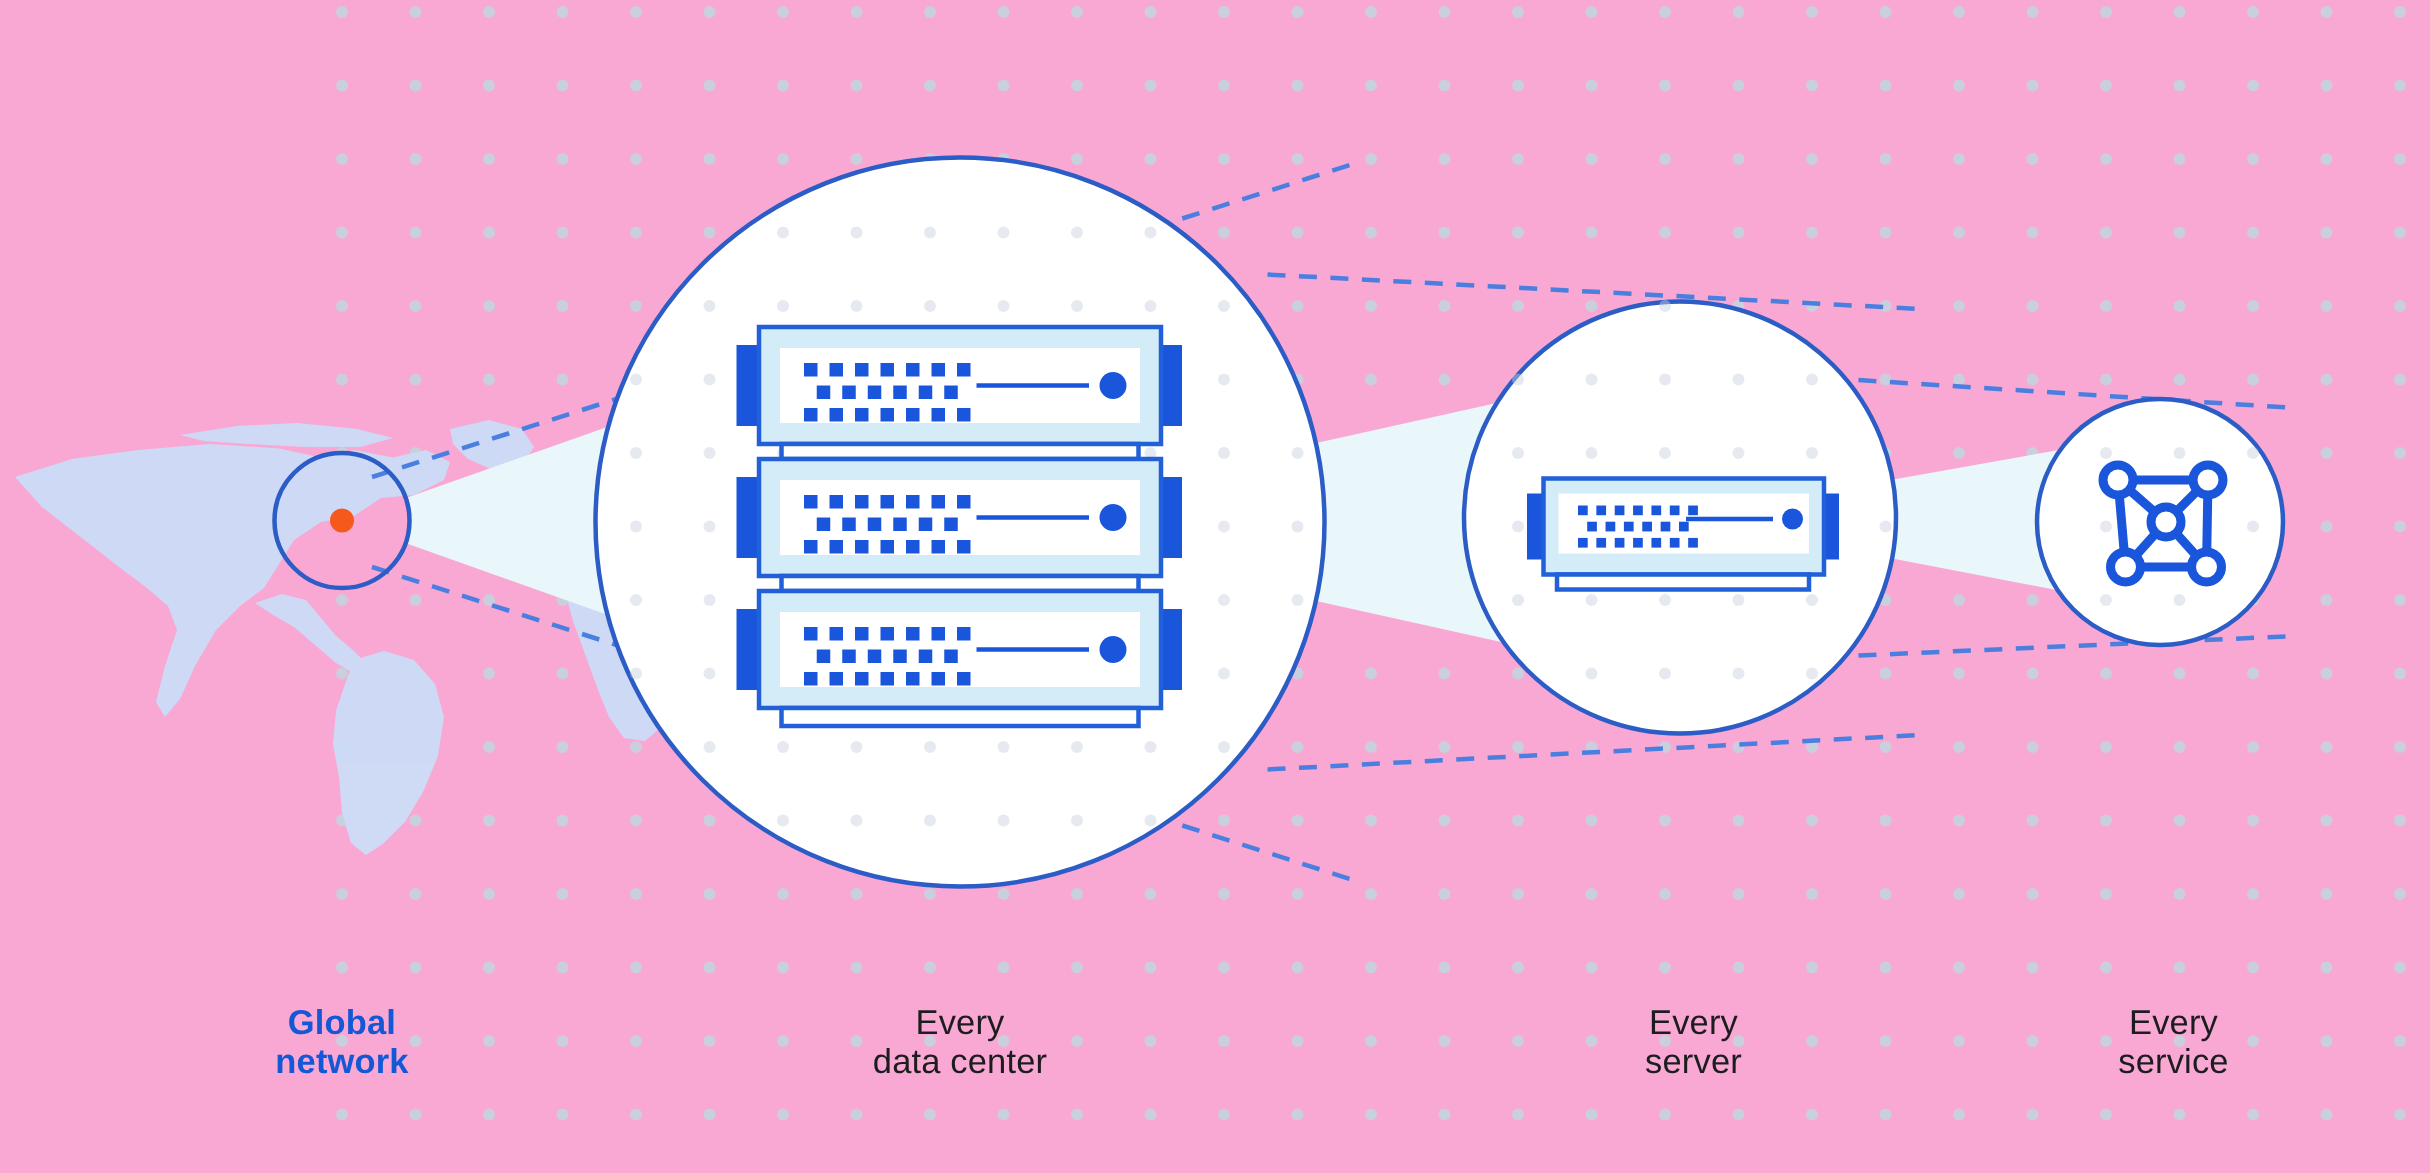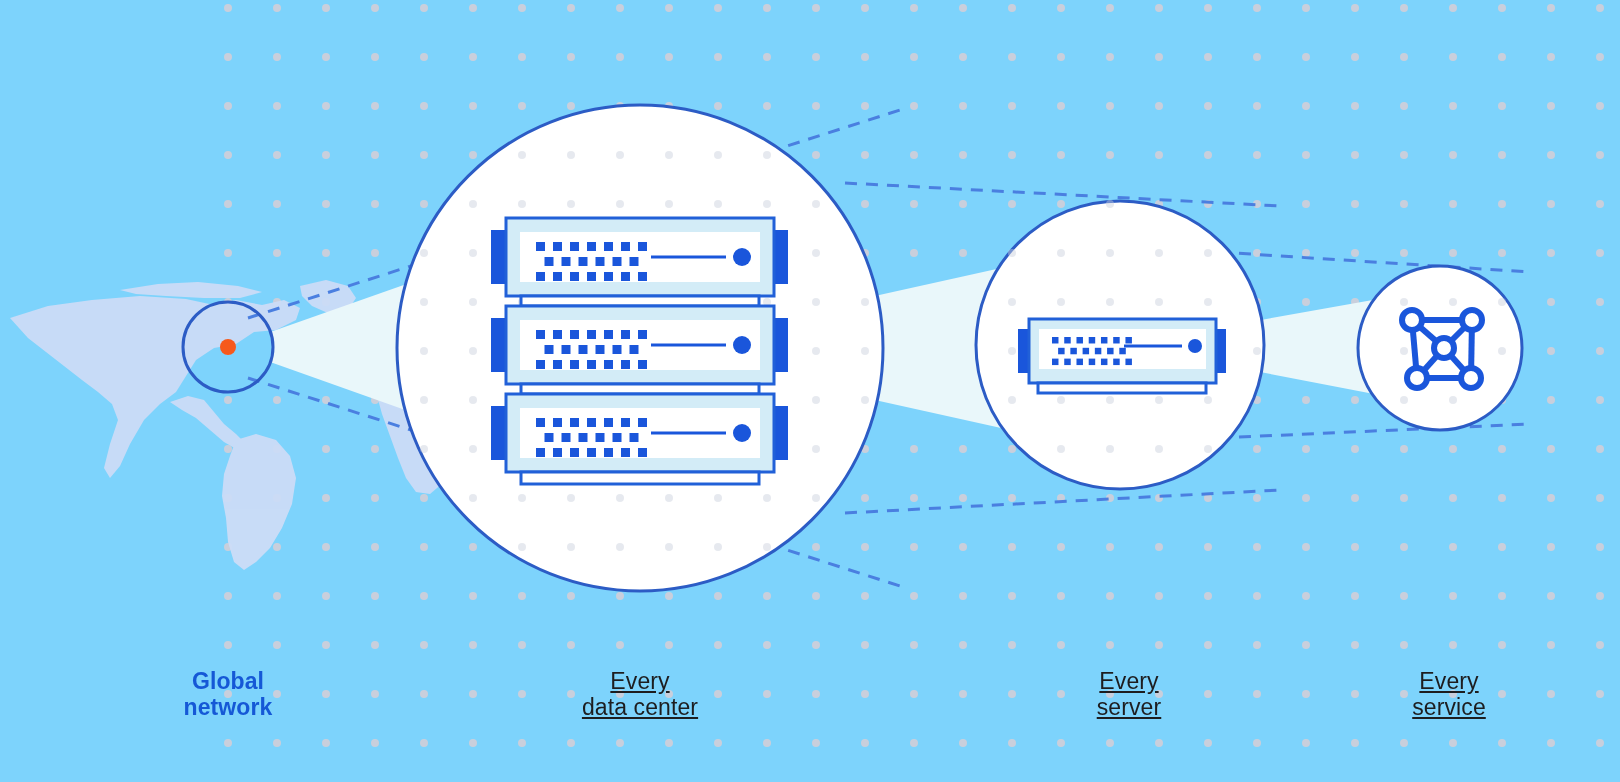--- a/index.html
+++ b/index.html
@@ -15,7 +15,7 @@
     width: 1620px;
     height: 782px;
     overflow: hidden;
-    background: #7dd3fc;
+    background: #f9a8d4;
   }
   #stage svg.layer {
     position: absolute;

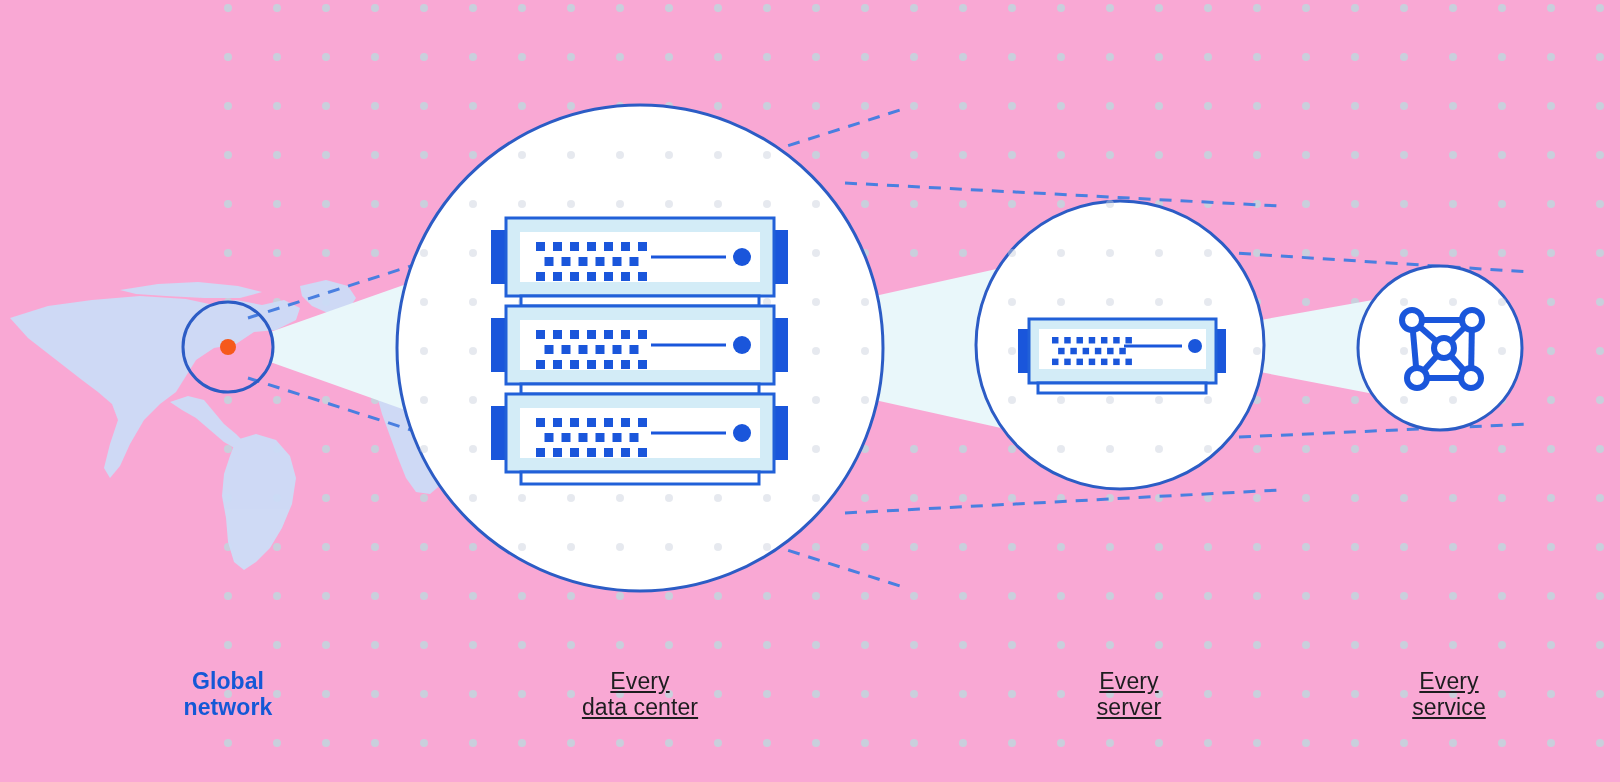--- a/index.html
+++ b/index.html
@@ -43,7 +43,7 @@
     white-space: pre-line;
   }
   .label.lbl-global  { color: #1558d6; font-weight: 700; }
-  .label.lbl-dark    { color: #1d1d1f; text-decoration: underline; }
+  .label.lbl-dark    { color: #1d1d1f; }
 </style>
 </head>
 <body>

